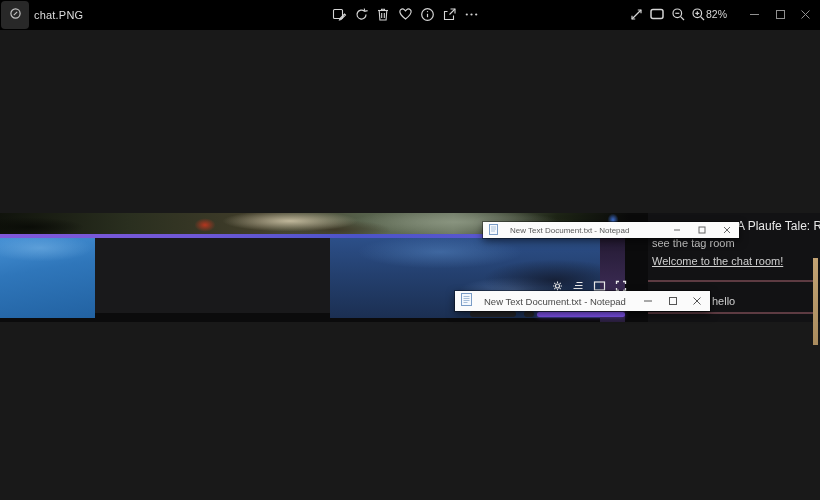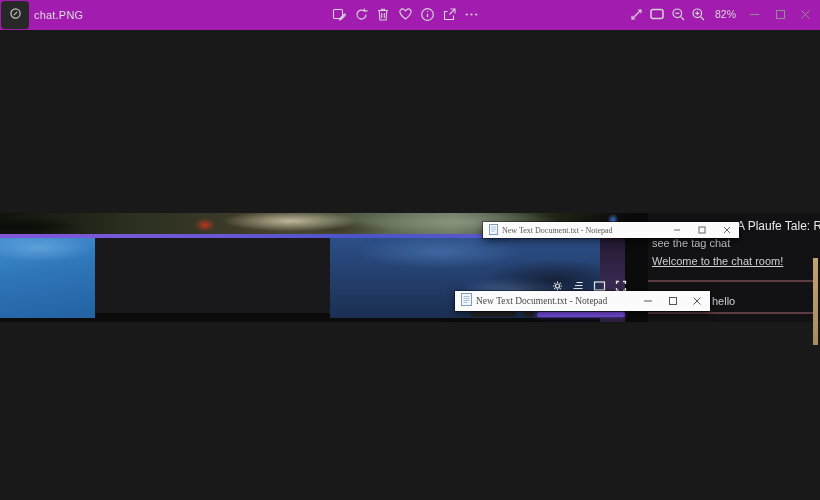--- a/index.html
+++ b/index.html
@@ -8,7 +8,7 @@
   .app { position:relative; width:820px; height:500px; background:#191919; overflow:hidden; }
 
   
-  .titlebar { position:absolute; top:0; left:0; width:820px; height:30px; background:#a21caf; }
+  .titlebar { position:absolute; top:0; left:0; width:820px; height:30px; background:#000000; }
   .appicon-box { position:absolute; top:1px; left:1px; width:28px; height:28px; background:#282828;
                  border-radius:4px; display:flex; align-items:center; justify-content:center; }
   .file-title { position:absolute; left:34px; top:9px; font-size:11px; color:#dedede; letter-spacing:.2px; }

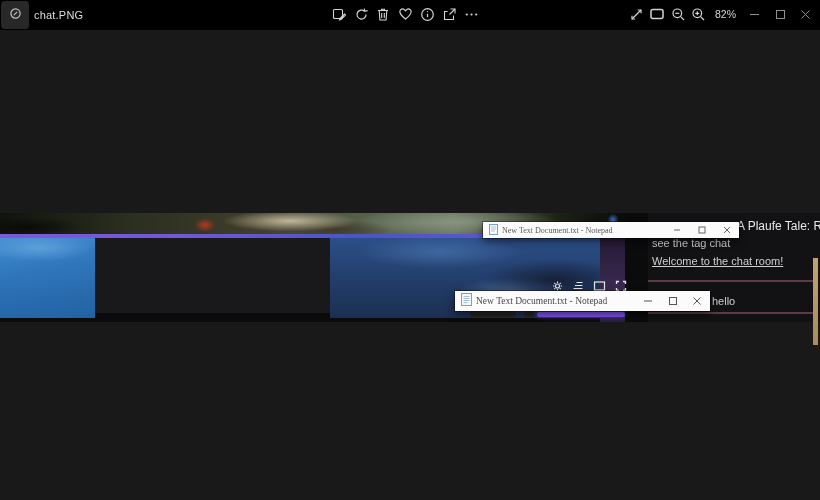--- a/index.html
+++ b/index.html
@@ -16,7 +16,7 @@
   .tb-icons.center { left:331px; }
   .tb-icon { width:16px; height:16px; display:flex; align-items:center; justify-content:center; }
   .tb-icon svg { display:block; }
-  .zoom-pct { position:absolute; top:8px; left:706px; width:30px; text-align:right;
+  .zoom-pct { position:absolute; top:8px; left:706px; width:30px; text-align:left;
               font-size:10.5px; color:#d6d6d6; }
   .winctl { position:absolute; top:6px; width:18px; height:16px; display:flex;
             align-items:center; justify-content:center; }

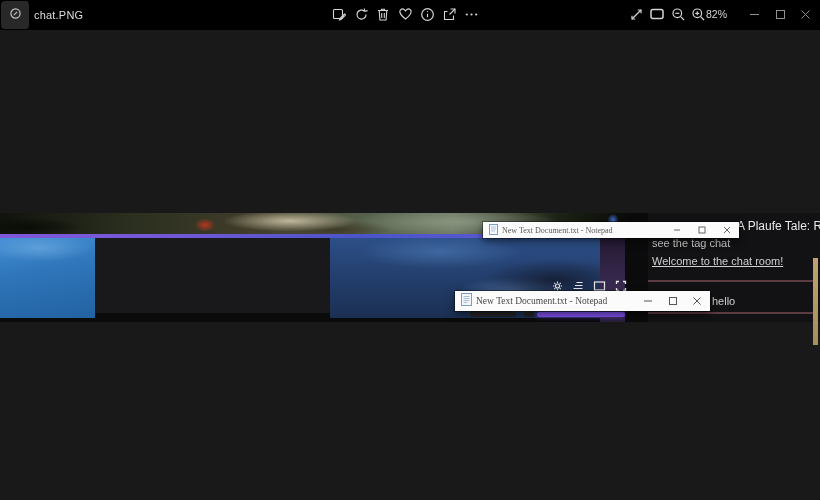--- a/index.html
+++ b/index.html
@@ -76,7 +76,7 @@
   .np1 { left:483px; top:222px; width:256px; height:16px; }
   .np2 { left:455px; top:291px; width:255px; height:20px; }
   .np-icon { flex:none; margin-left:6px; }
-  .np-title { color:#5a5a5a; white-space:nowrap; margin-left:4px;font-family:Liberation Serif, serif; }
+  .np-title { color:#5a5a5a; white-space:nowrap; margin-left:12px; }
   .np1 .np-title { font-size:8px; }
   .np2 .np-title { font-size:9.5px; color:#484848; }
   .np-ctl { position:absolute; top:0; bottom:0; width:22px; display:flex;

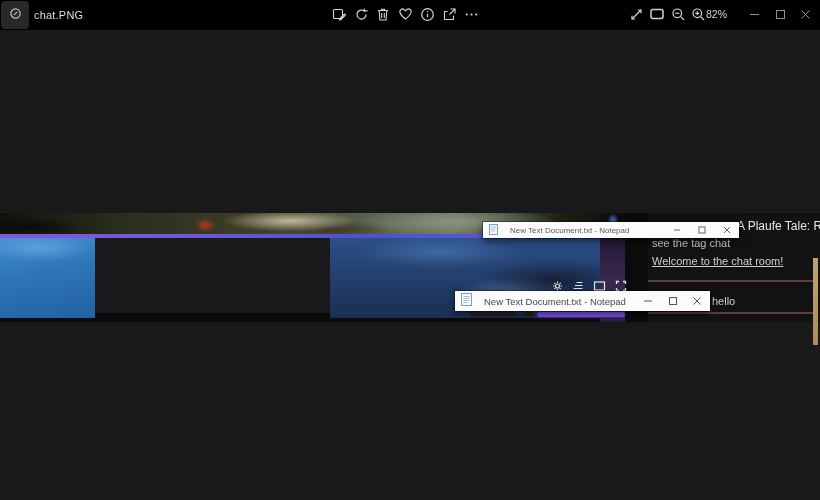--- a/index.html
+++ b/index.html
@@ -232,7 +232,7 @@
 
     <div class="chat-col">
       <span class="stream-title">A Plaufe Tale: Requi</span>
-      <span class="chat-msg msg-0">see the tag chat</span>
+      <span class="chat-msg msg-0">see the tag room</span>
       <span class="chat-msg msg-1">Welcome to the chat room!</span>
       <div class="chat-divider div-0"></div>
       <span class="chat-msg msg-2">hello</span>

